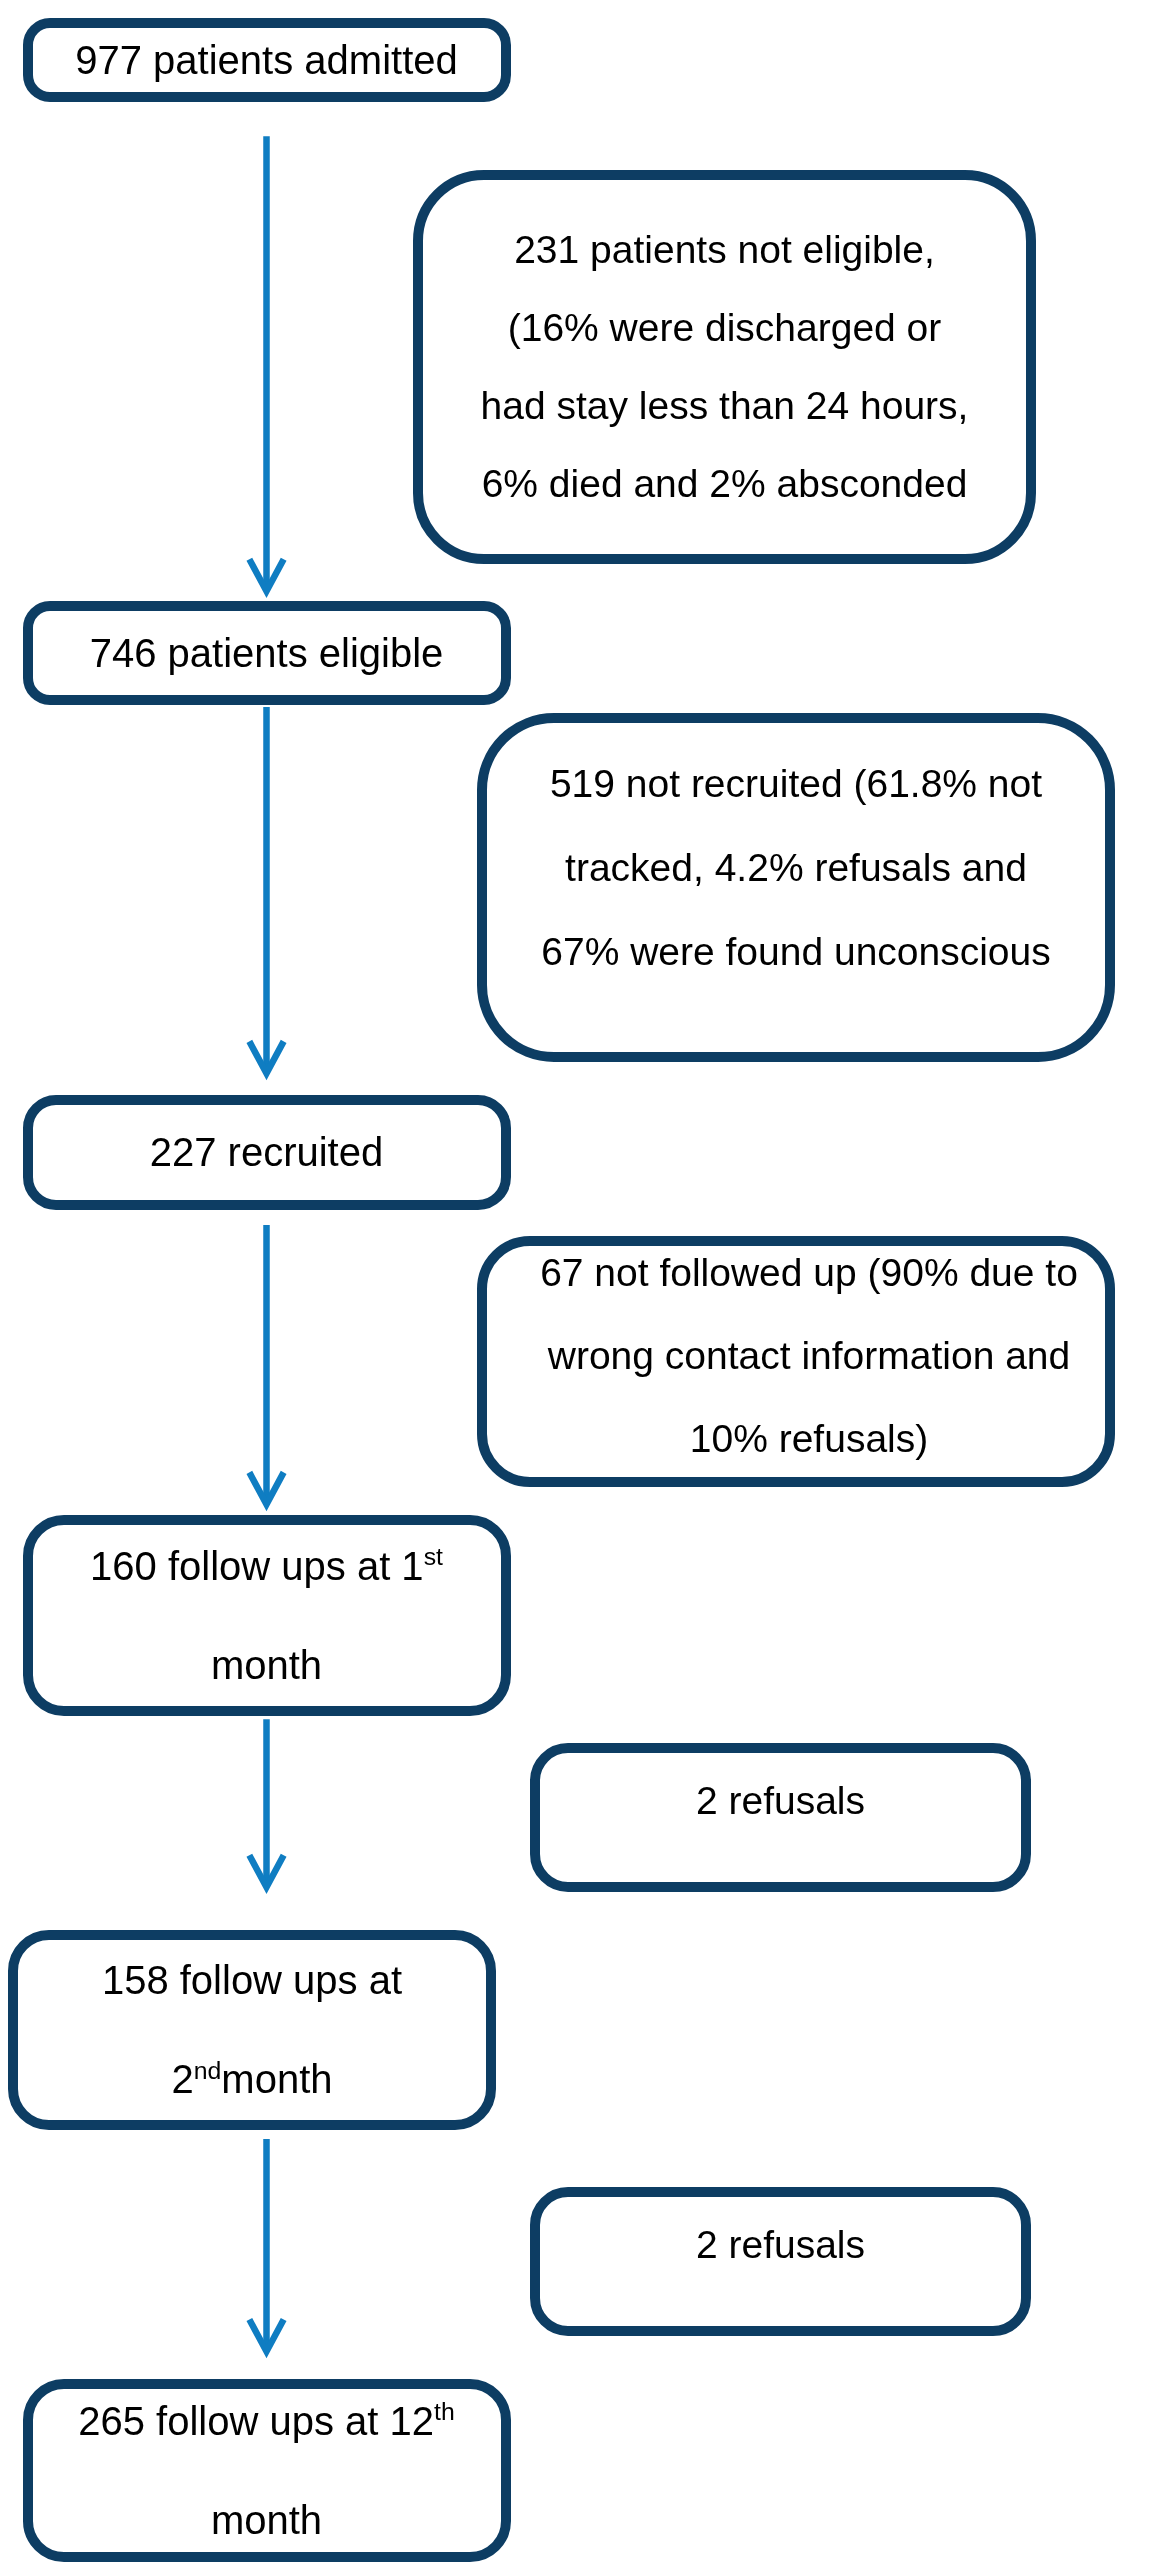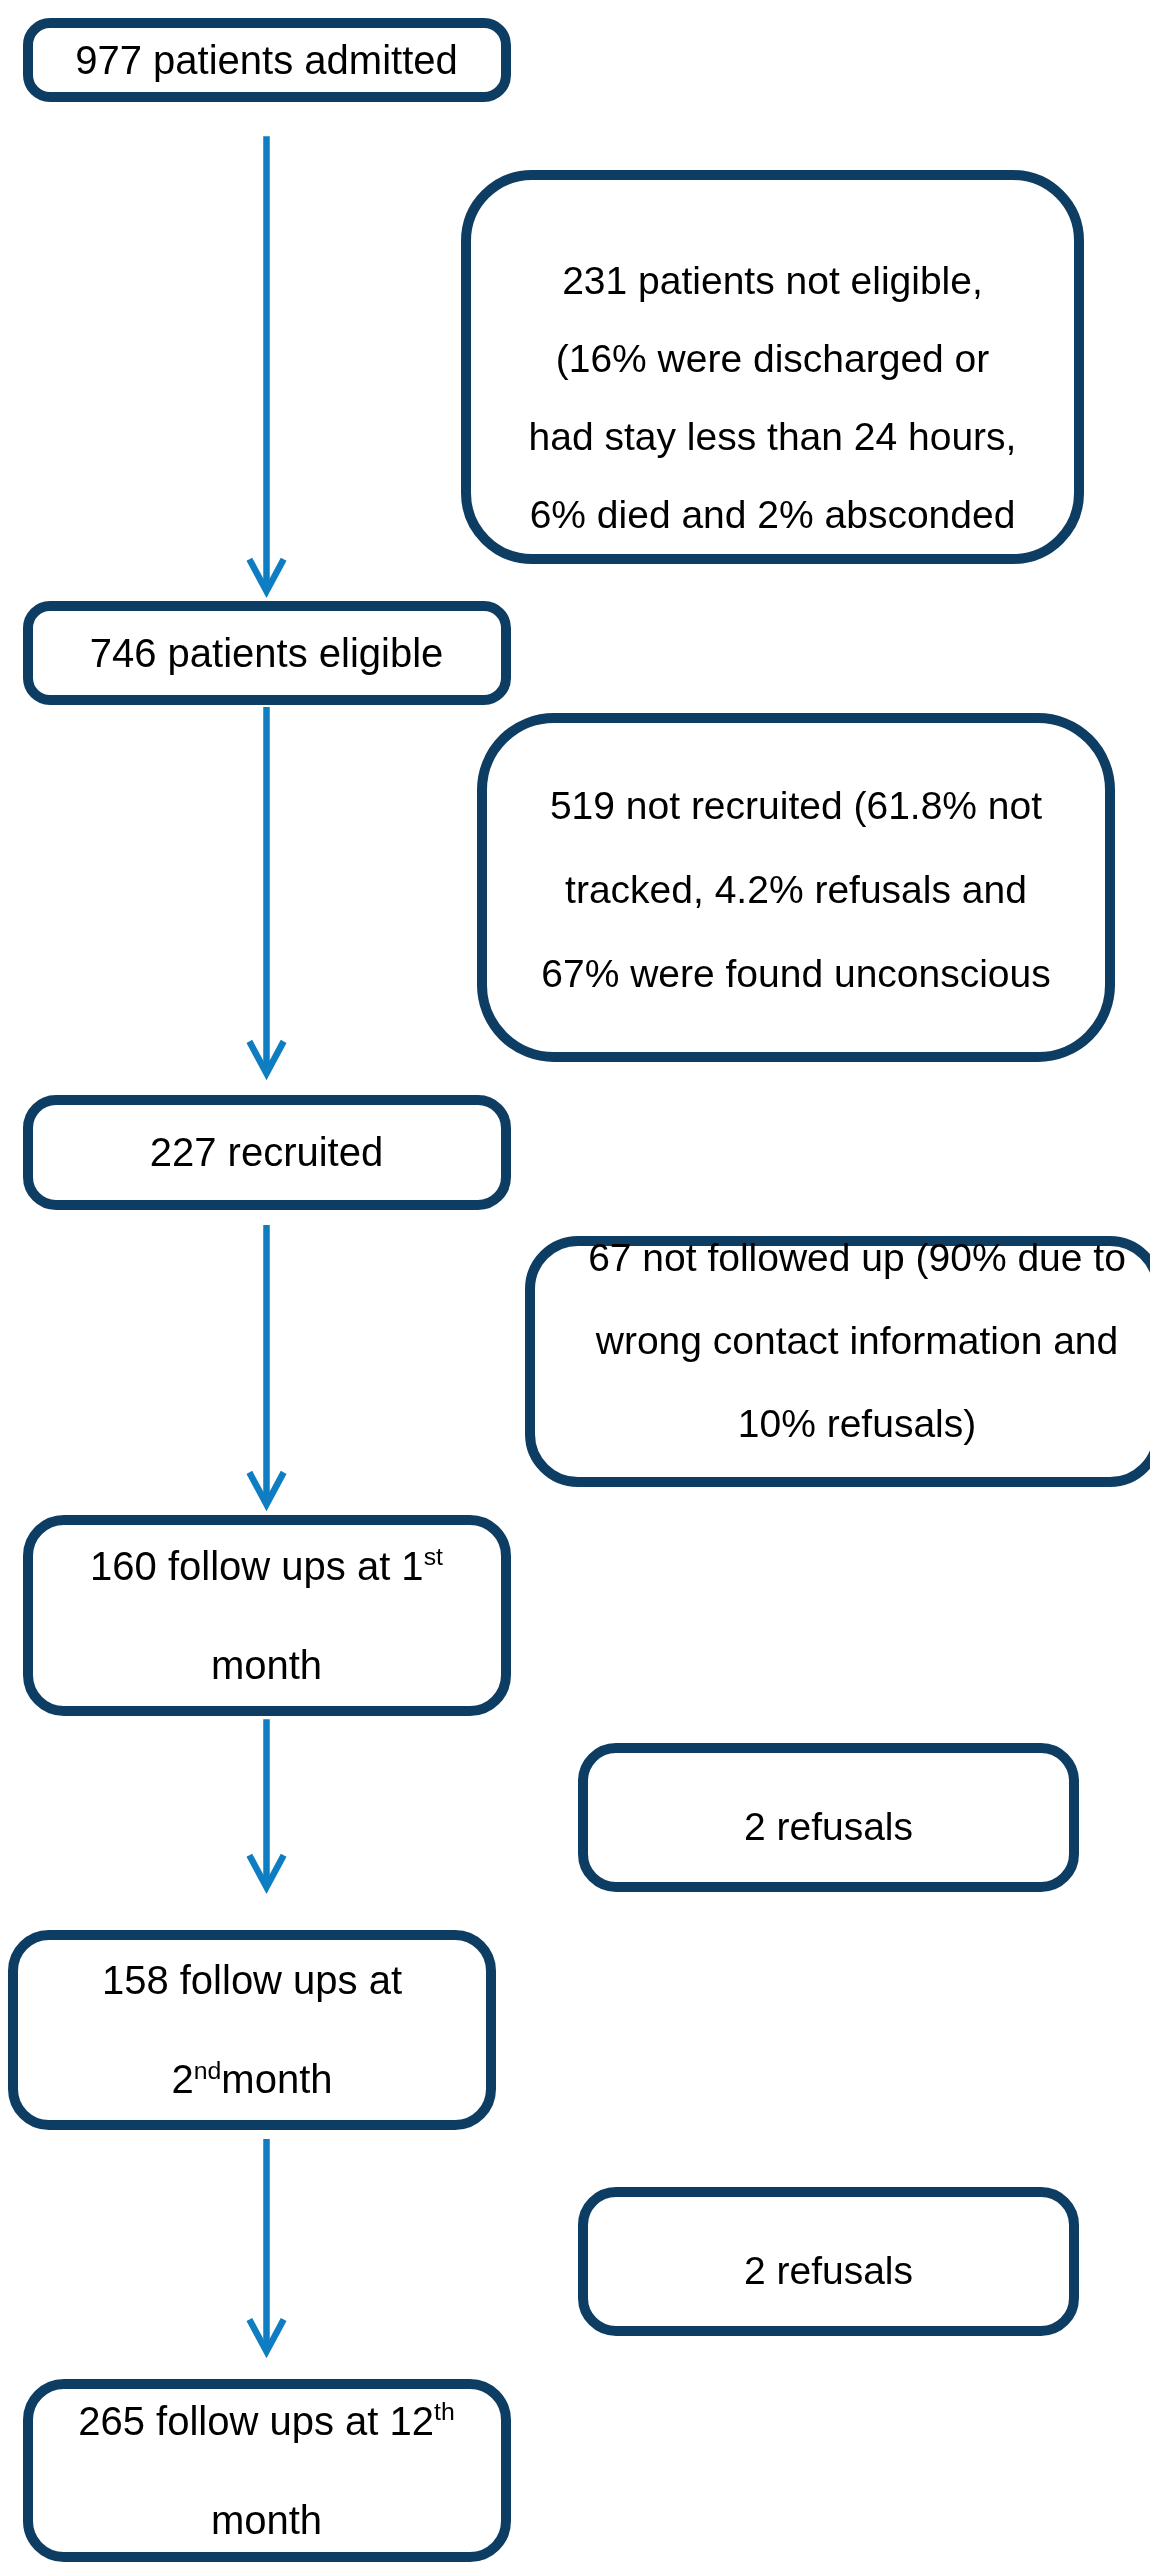--- a/index.html
+++ b/index.html
@@ -32,7 +32,7 @@
   .box .line{white-space:nowrap;}
   .main{font-size:40px;line-height:99px;}
   .side{font-size:39px;}
-  .side-centered{justify-content:flex-end;margin-left:48px;}
+  .side-centered{justify-content:center;}
   .side-top{justify-content:flex-start;}
   sup{font-size:0.62em;line-height:0;vertical-align:super;margin-top:24px;}
   .flow-arrow{position:absolute;overflow:visible;}

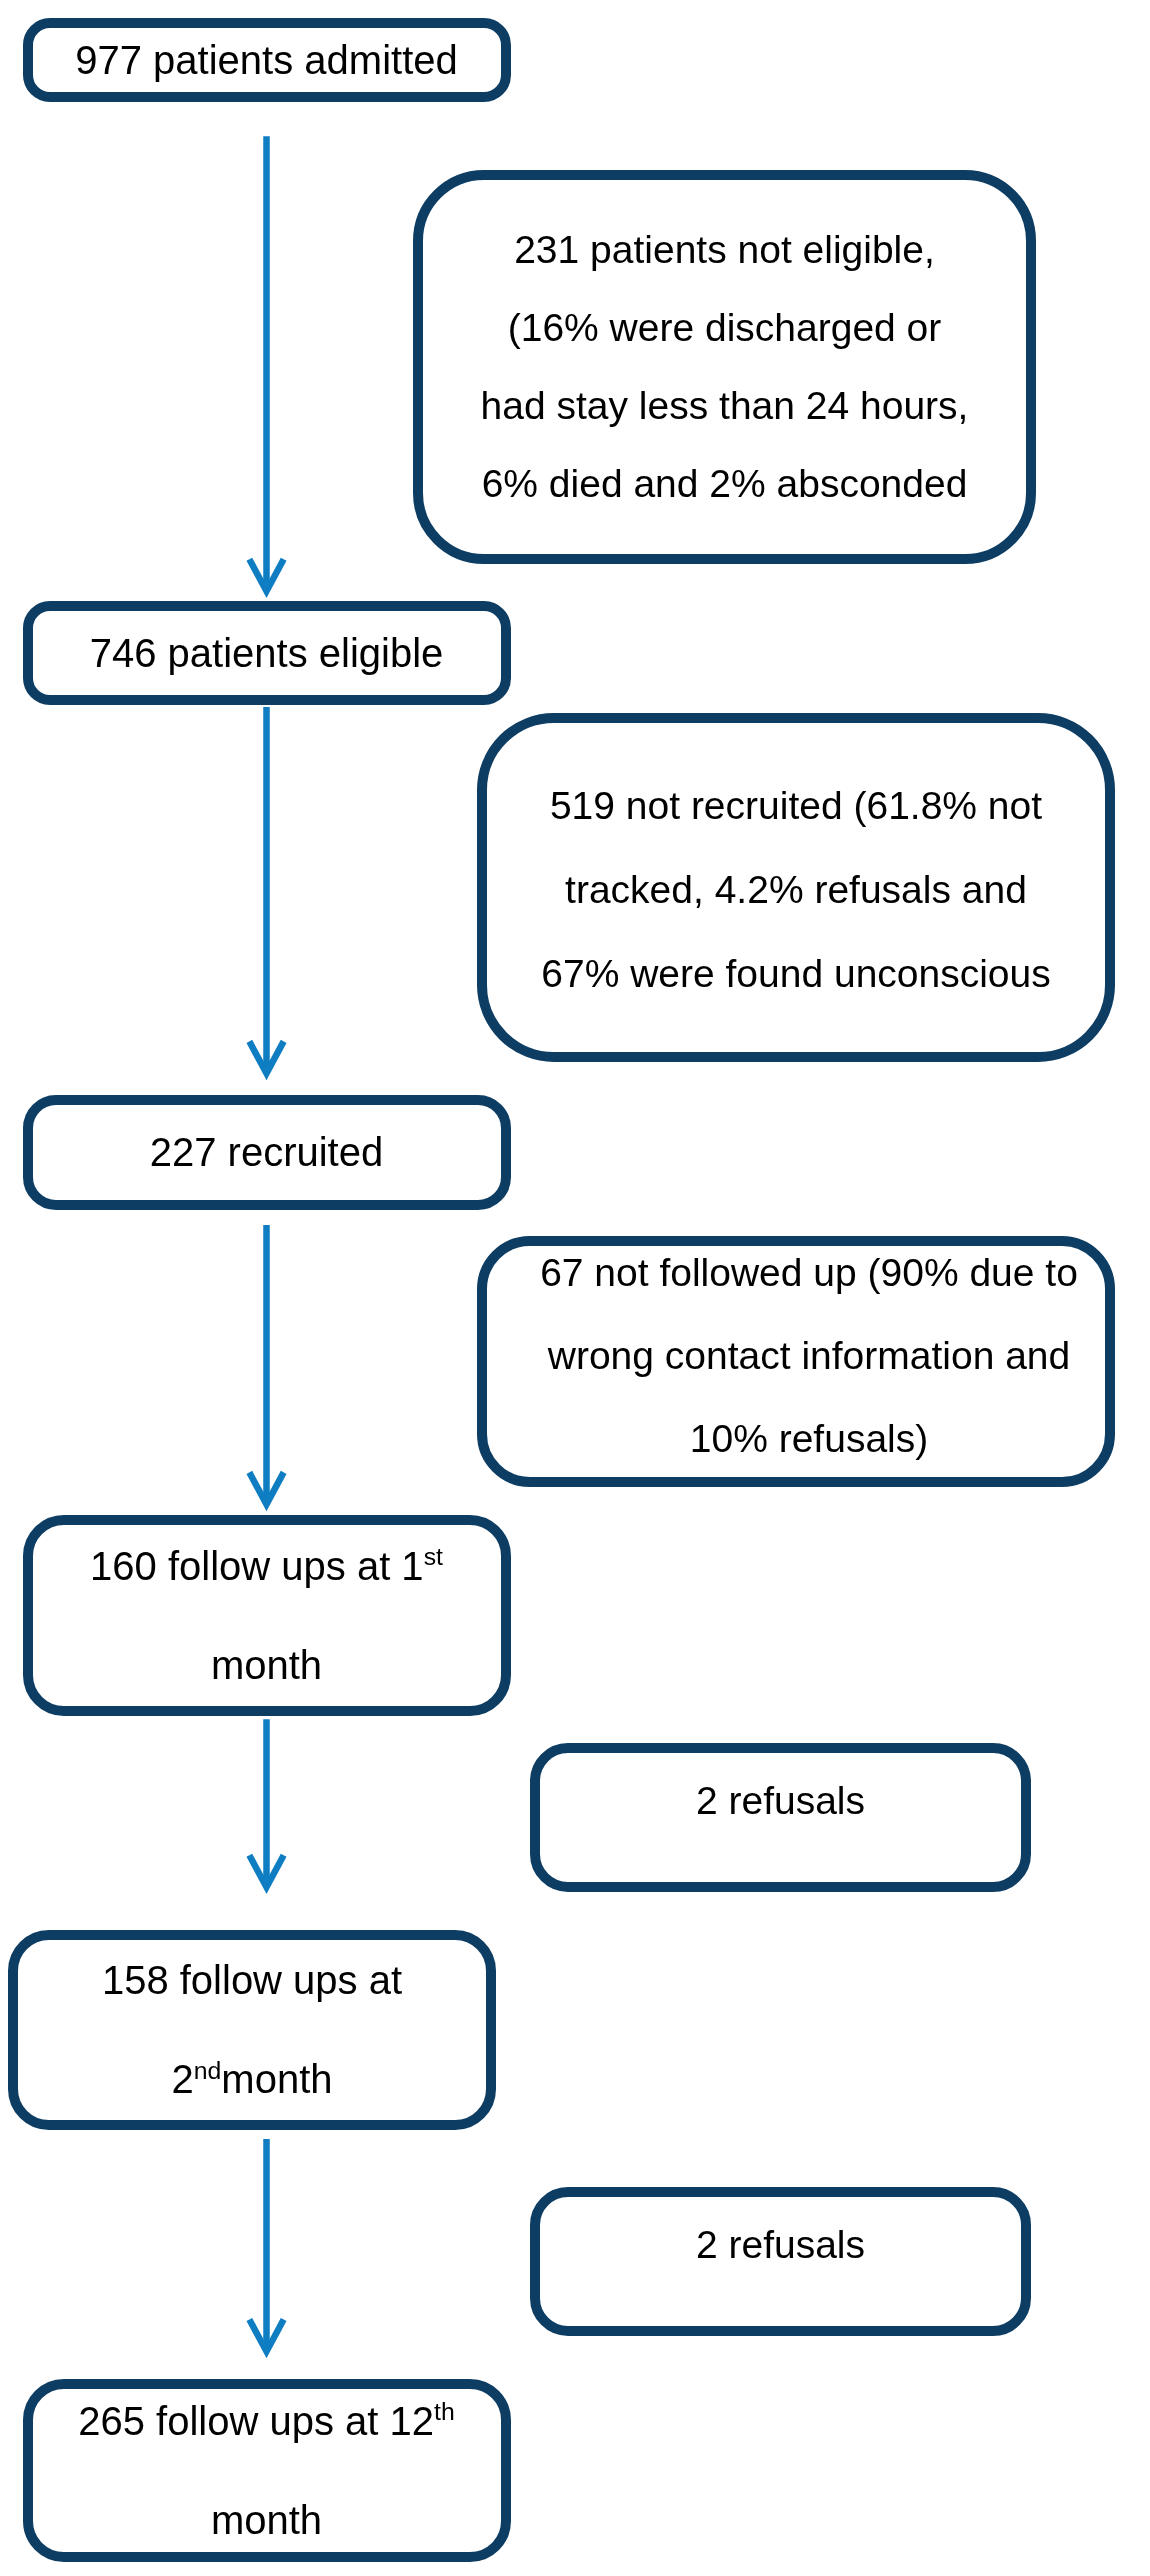--- a/index.html
+++ b/index.html
@@ -62,7 +62,7 @@
     <div class="line"><span>746 patients eligible</span><sup></sup><span></span></div>
   </div>
 
-  <div class="box side side-top" style="left:477px;top:713px;width:638px;height:349px;border-radius:77px;line-height:84px;padding-top:41px;">
+  <div class="box side side-top" style="left:477px;top:713px;width:638px;height:349px;border-radius:77px;line-height:84px;padding-top:19px;">
     <div class="line">519 not recruited (61.8% not</div>
     <div class="line">tracked, 4.2% refusals and</div>
     <div class="line">67% were found unconscious</div>

